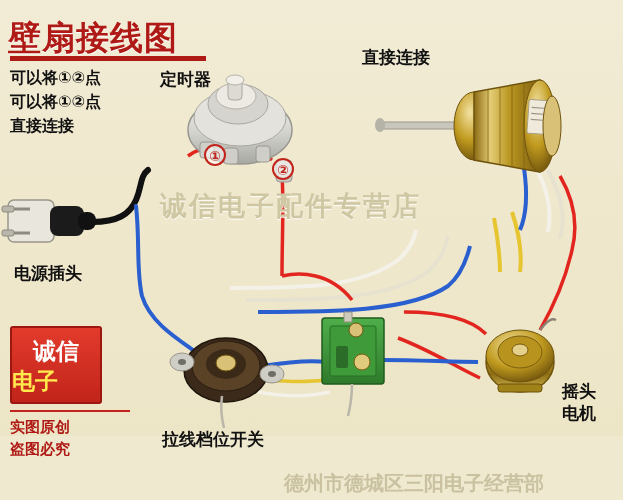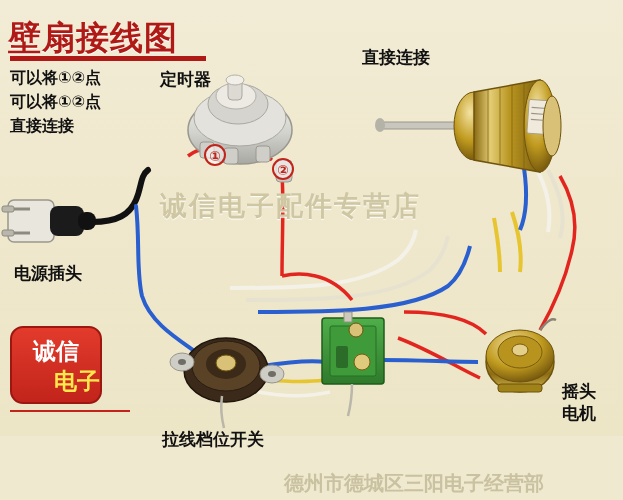--- a/index.html
+++ b/index.html
@@ -48,7 +48,7 @@
   .logobox{
     left:10px;top:326px;width:92px;height:78px;
     background:linear-gradient(180deg,#e23b2c,#c2241b);
-    border:2px solid #9d1711;border-radius:13px;
+    border:2px solid #9d1711;border-radius:3px;
     box-sizing:border-box;
   }
   .logobox .l1{

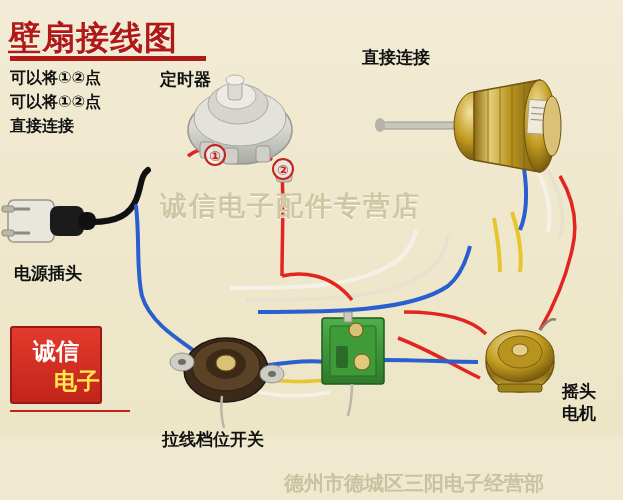--- a/index.html
+++ b/index.html
@@ -56,7 +56,7 @@
     color:#fff;font-size:23px;font-weight:bold;
   }
   .logobox .l2{
-    position:absolute;left:0;top:38px;width:100%;text-align:right;
+    position:absolute;left:0;top:38px;width:100%;text-align:left;
     color:#ffe94d;font-size:23px;font-weight:bold;
   }
   .redline{

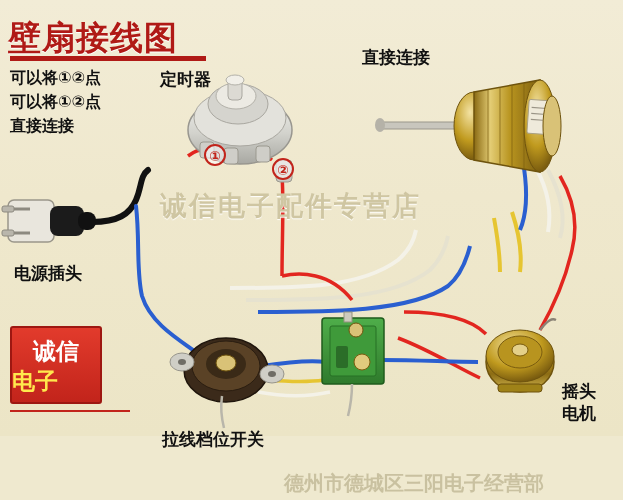--- a/index.html
+++ b/index.html
@@ -244,6 +244,10 @@
     <div class="l2">电子</div>
   </div>
   <div class="abs redline"></div>
+  <div class="abs origin">
+    <div>实图原创</div>
+    <div>盗图必究</div>
+  </div>
 
 </div>
 

